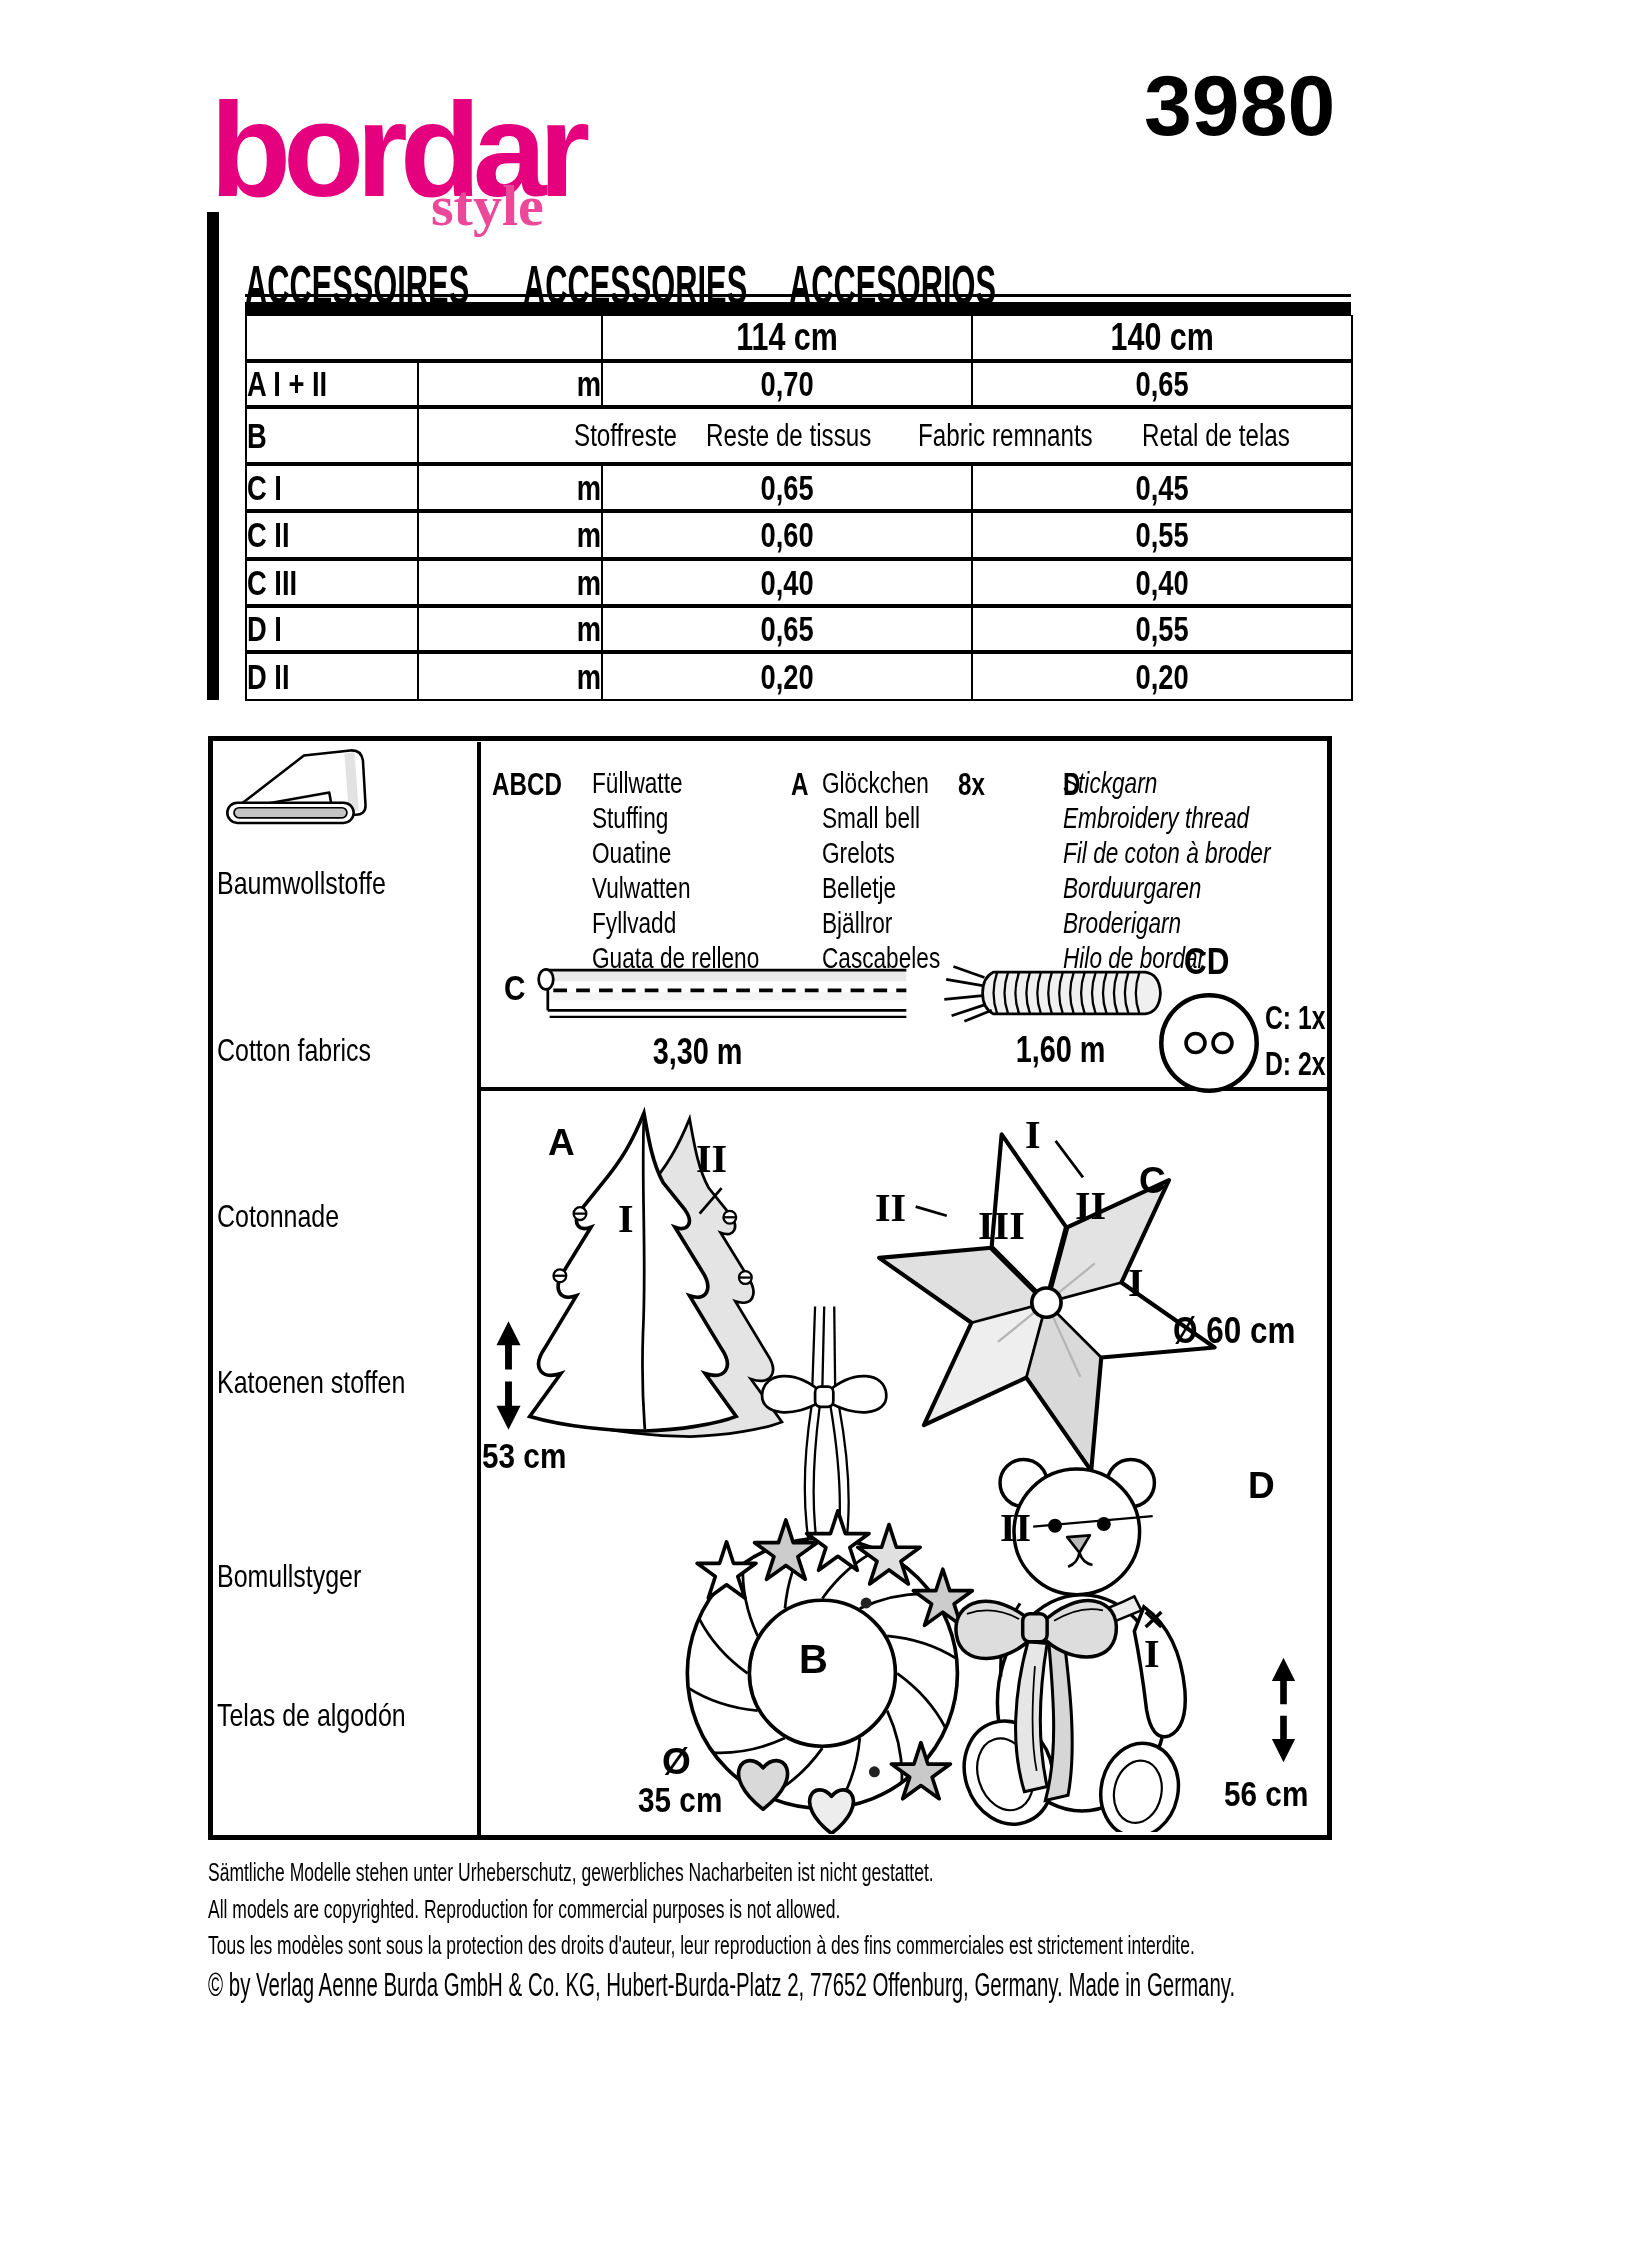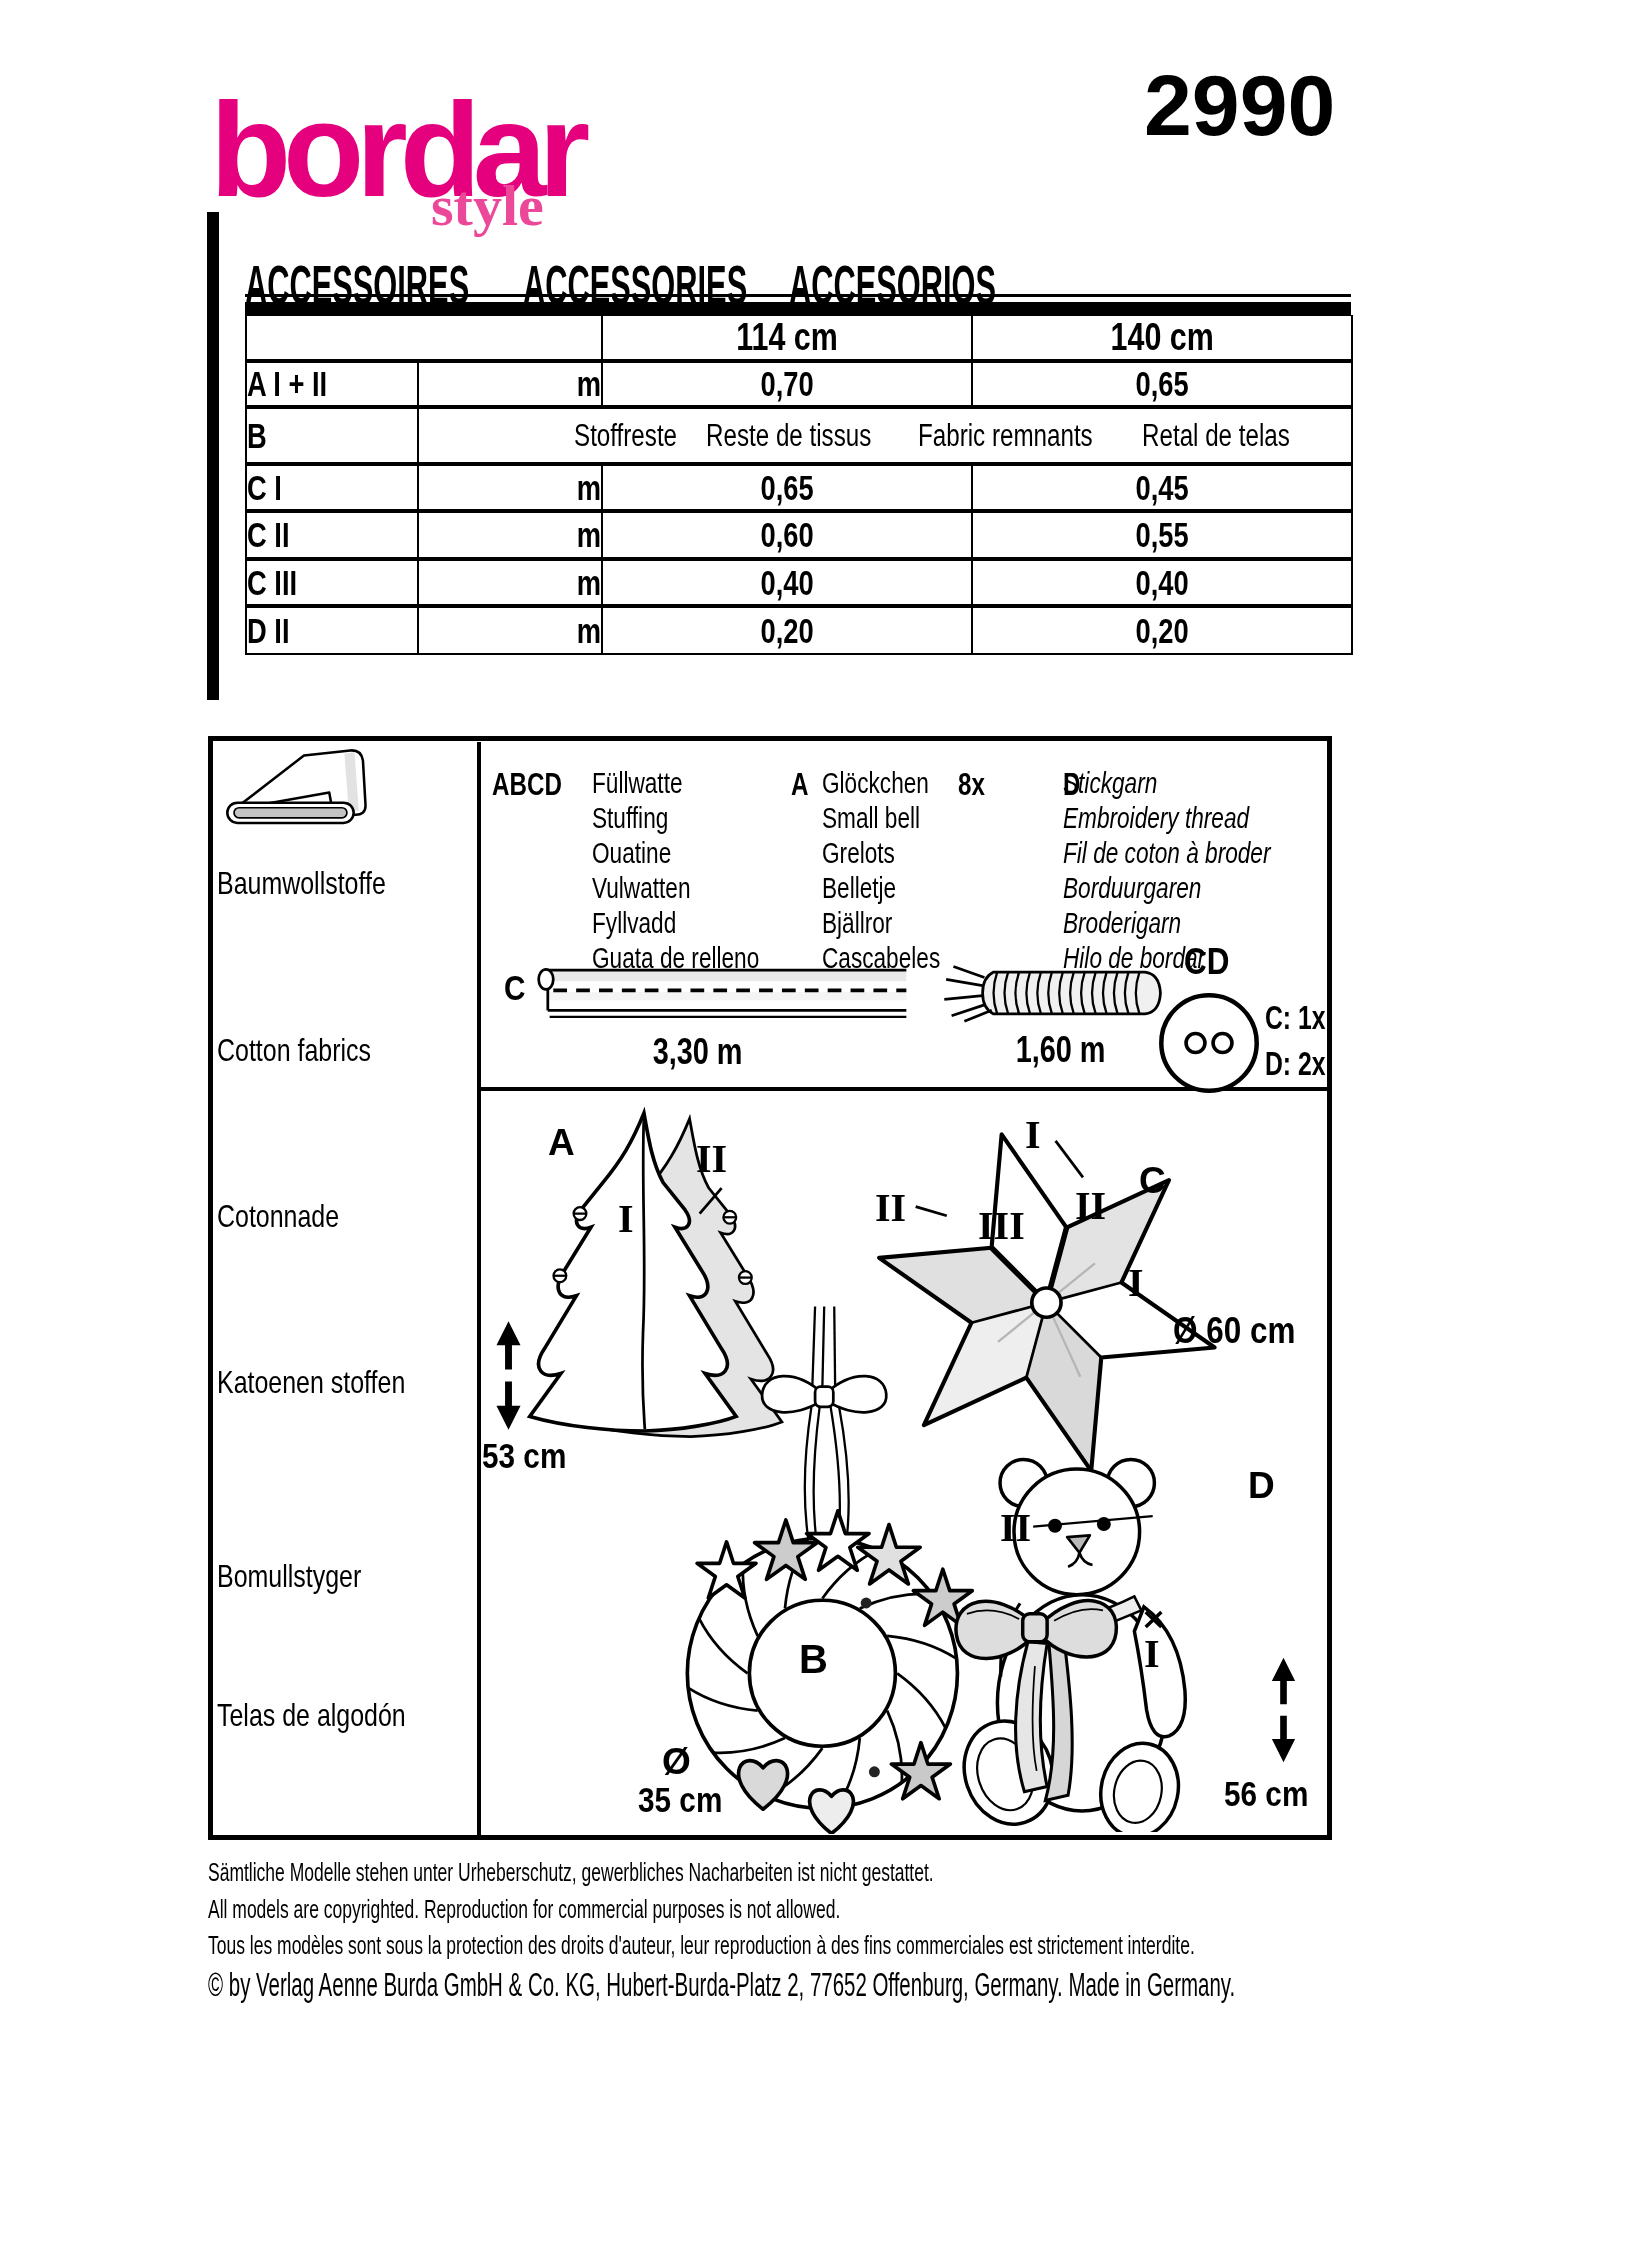--- a/index.html
+++ b/index.html
@@ -60,7 +60,7 @@
 
   <span class="logo-main">bordar</span>
   <span class="logo-sub">style</span>
-  <div class="pattern-number">2990</div>
+  <div class="pattern-number">3980</div>
   <div class="side-bar"></div>
 
   <span class="head-word" style="left:245px;">ACCESSOIRES</span>

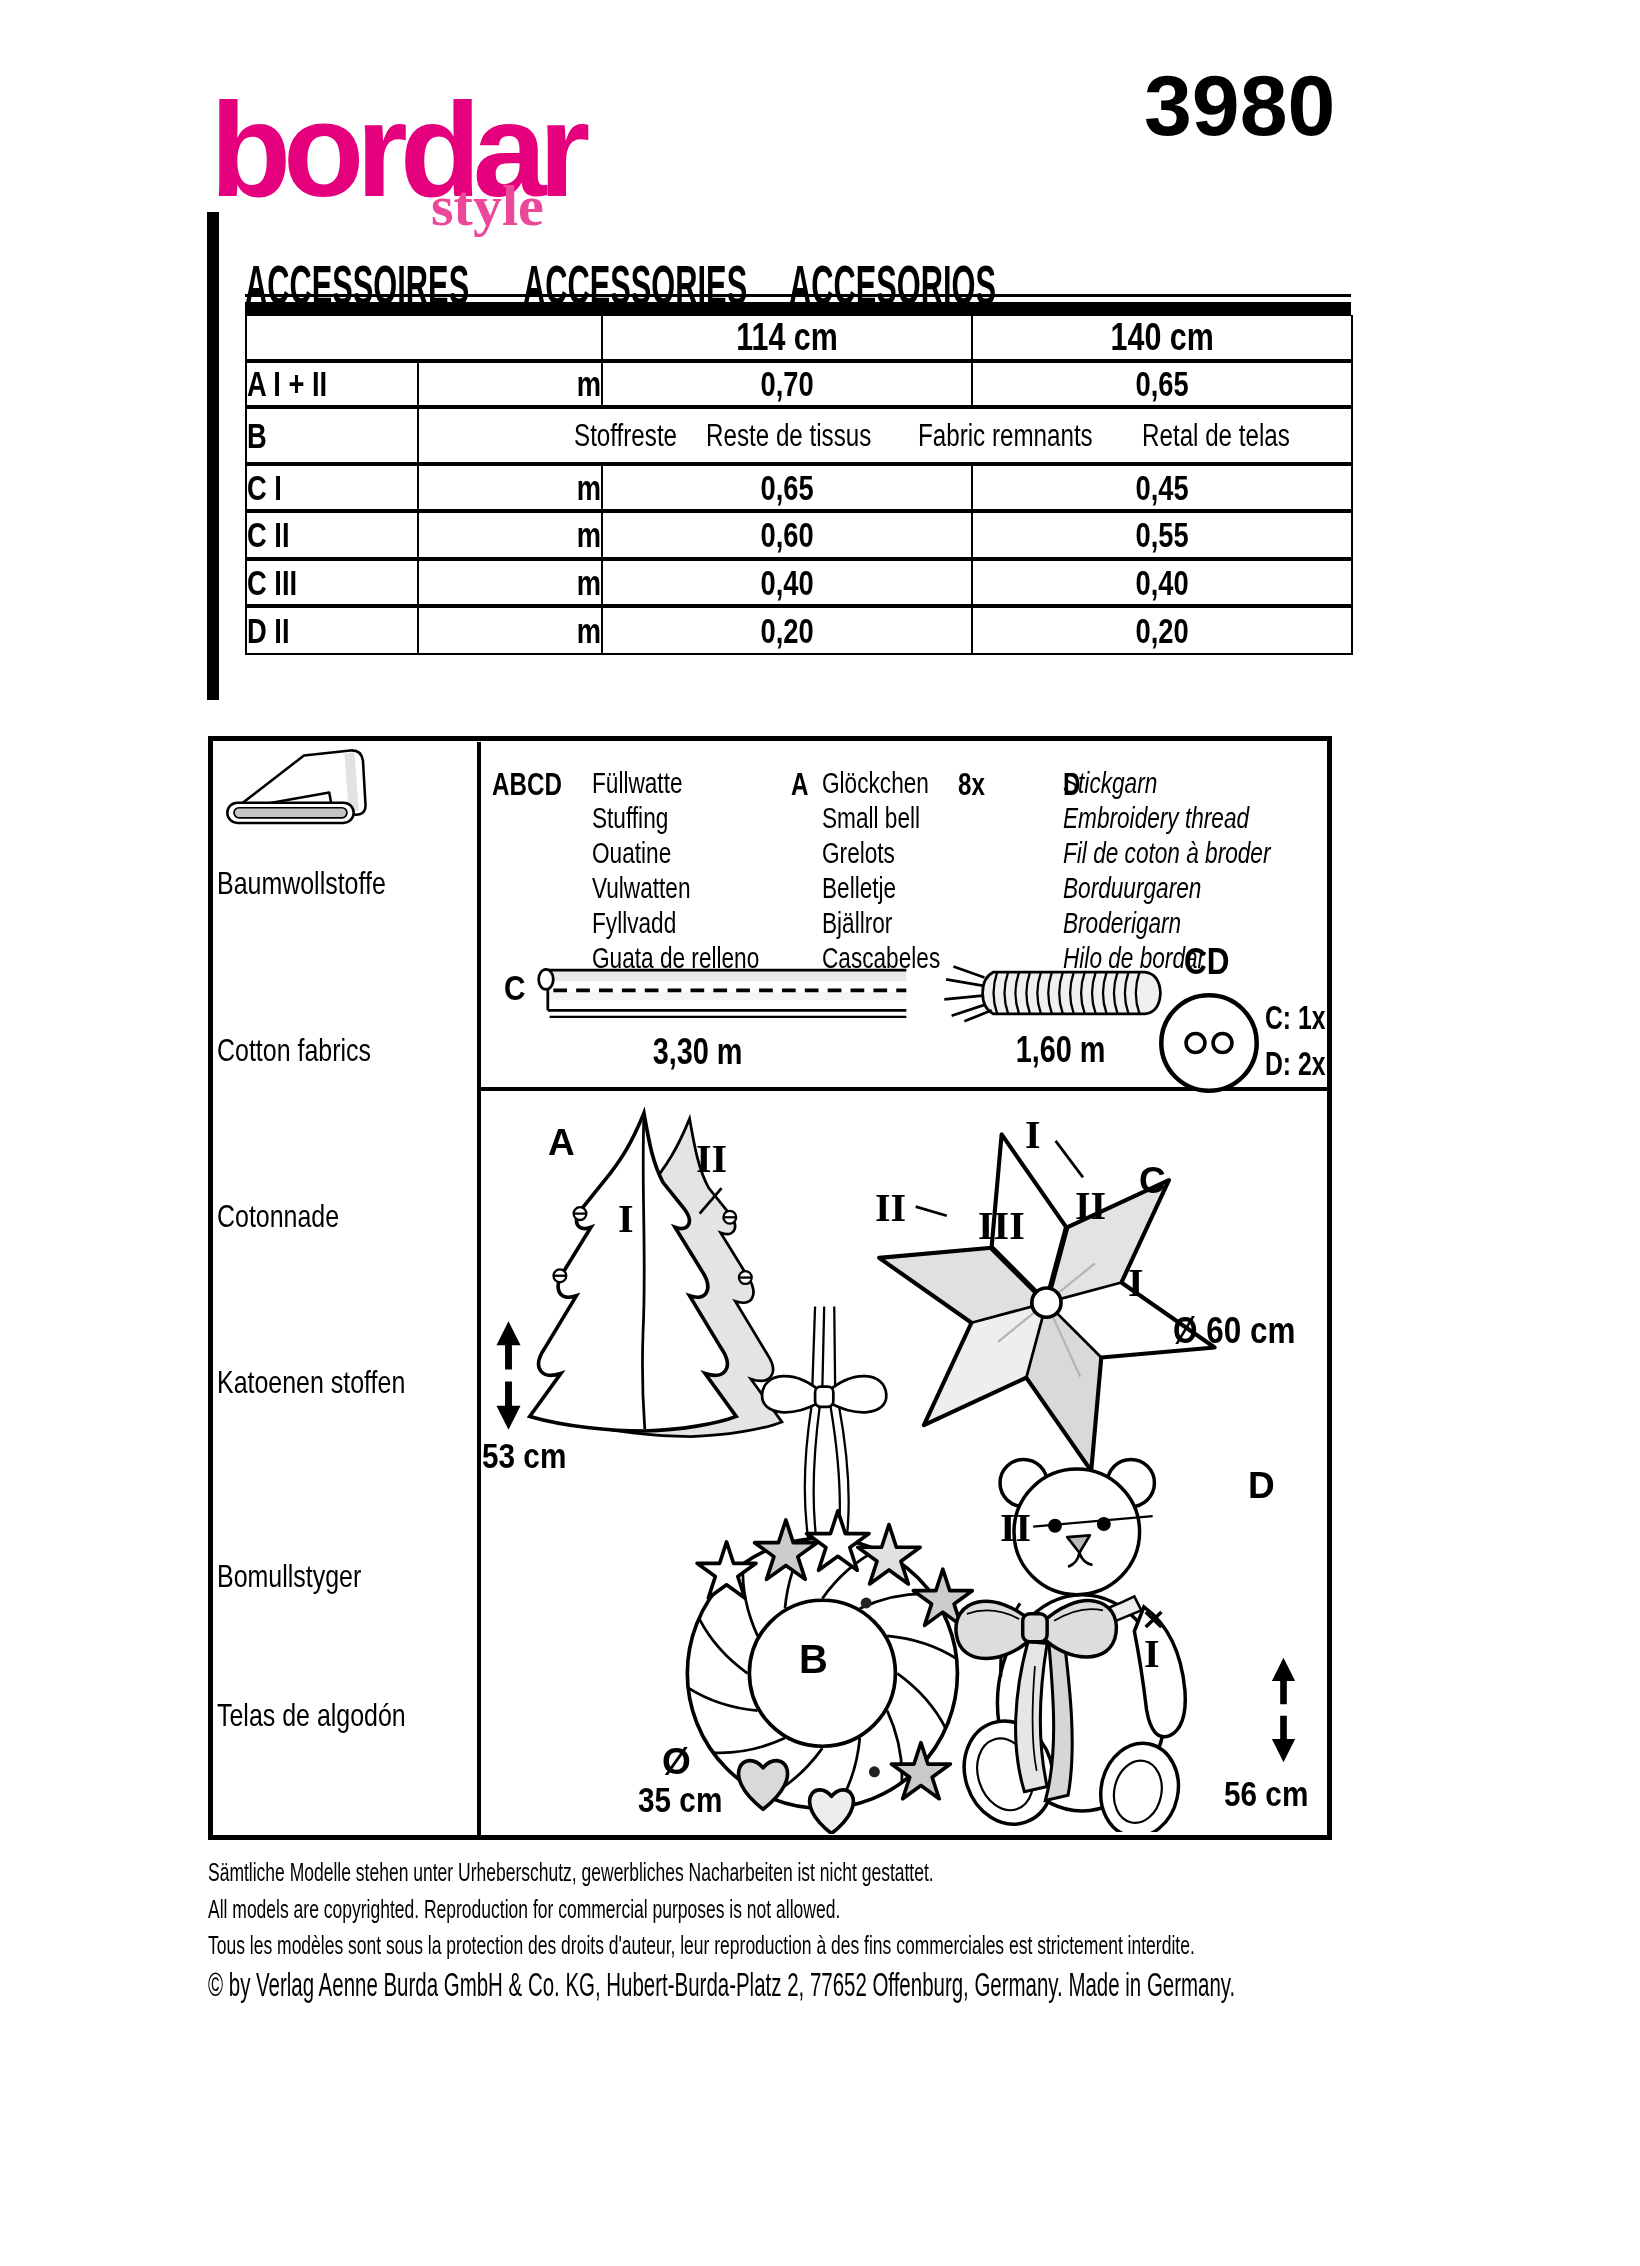--- a/index.html
+++ b/index.html
@@ -116,6 +116,12 @@
       <td class="unit"><span class="cndr">m</span></td>
       <td class="c"><span class="cndc">0,40</span></td>
       <td class="c"><span class="cndc">0,40</span></td>
+    </tr>
+    <tr style="height:46px;">
+      <td class="lab"><span class="cnd">D I</span></td>
+      <td class="unit"><span class="cndr">m</span></td>
+      <td class="c"><span class="cndc">0,65</span></td>
+      <td class="c"><span class="cndc">0,55</span></td>
     </tr>
     <tr style="height:48px;">
       <td class="lab"><span class="cnd">D II</span></td>

